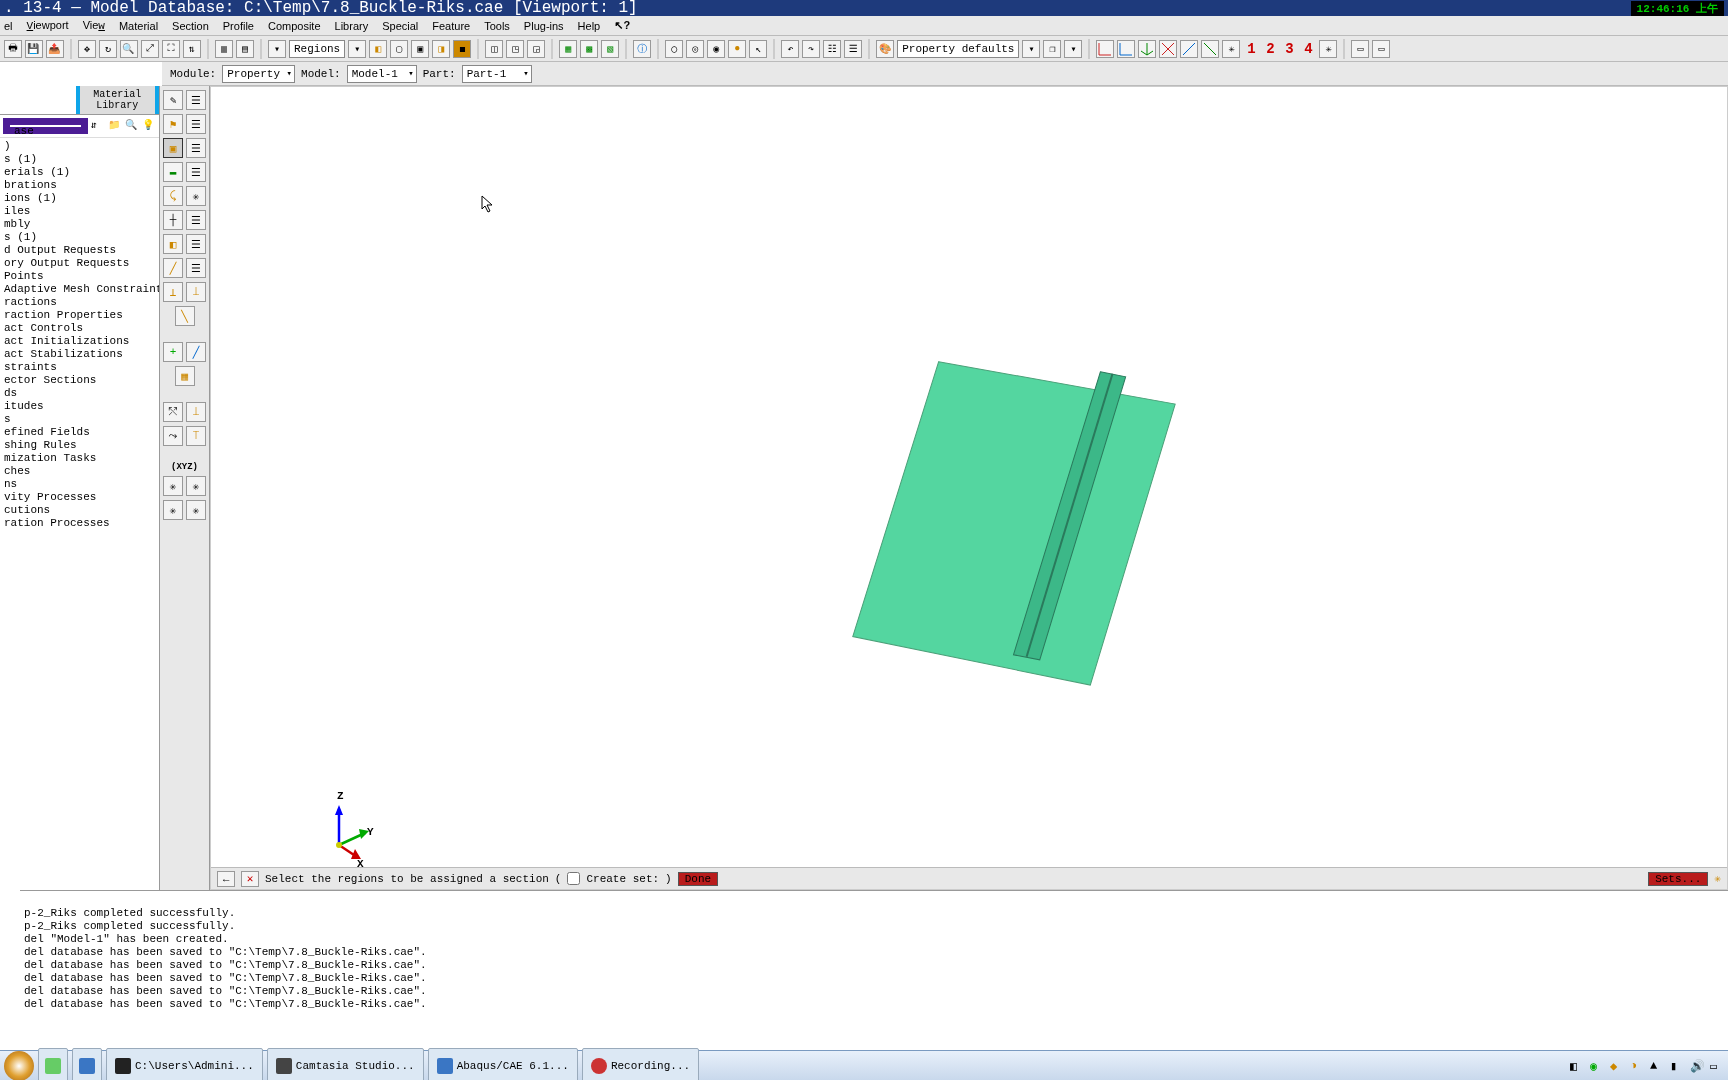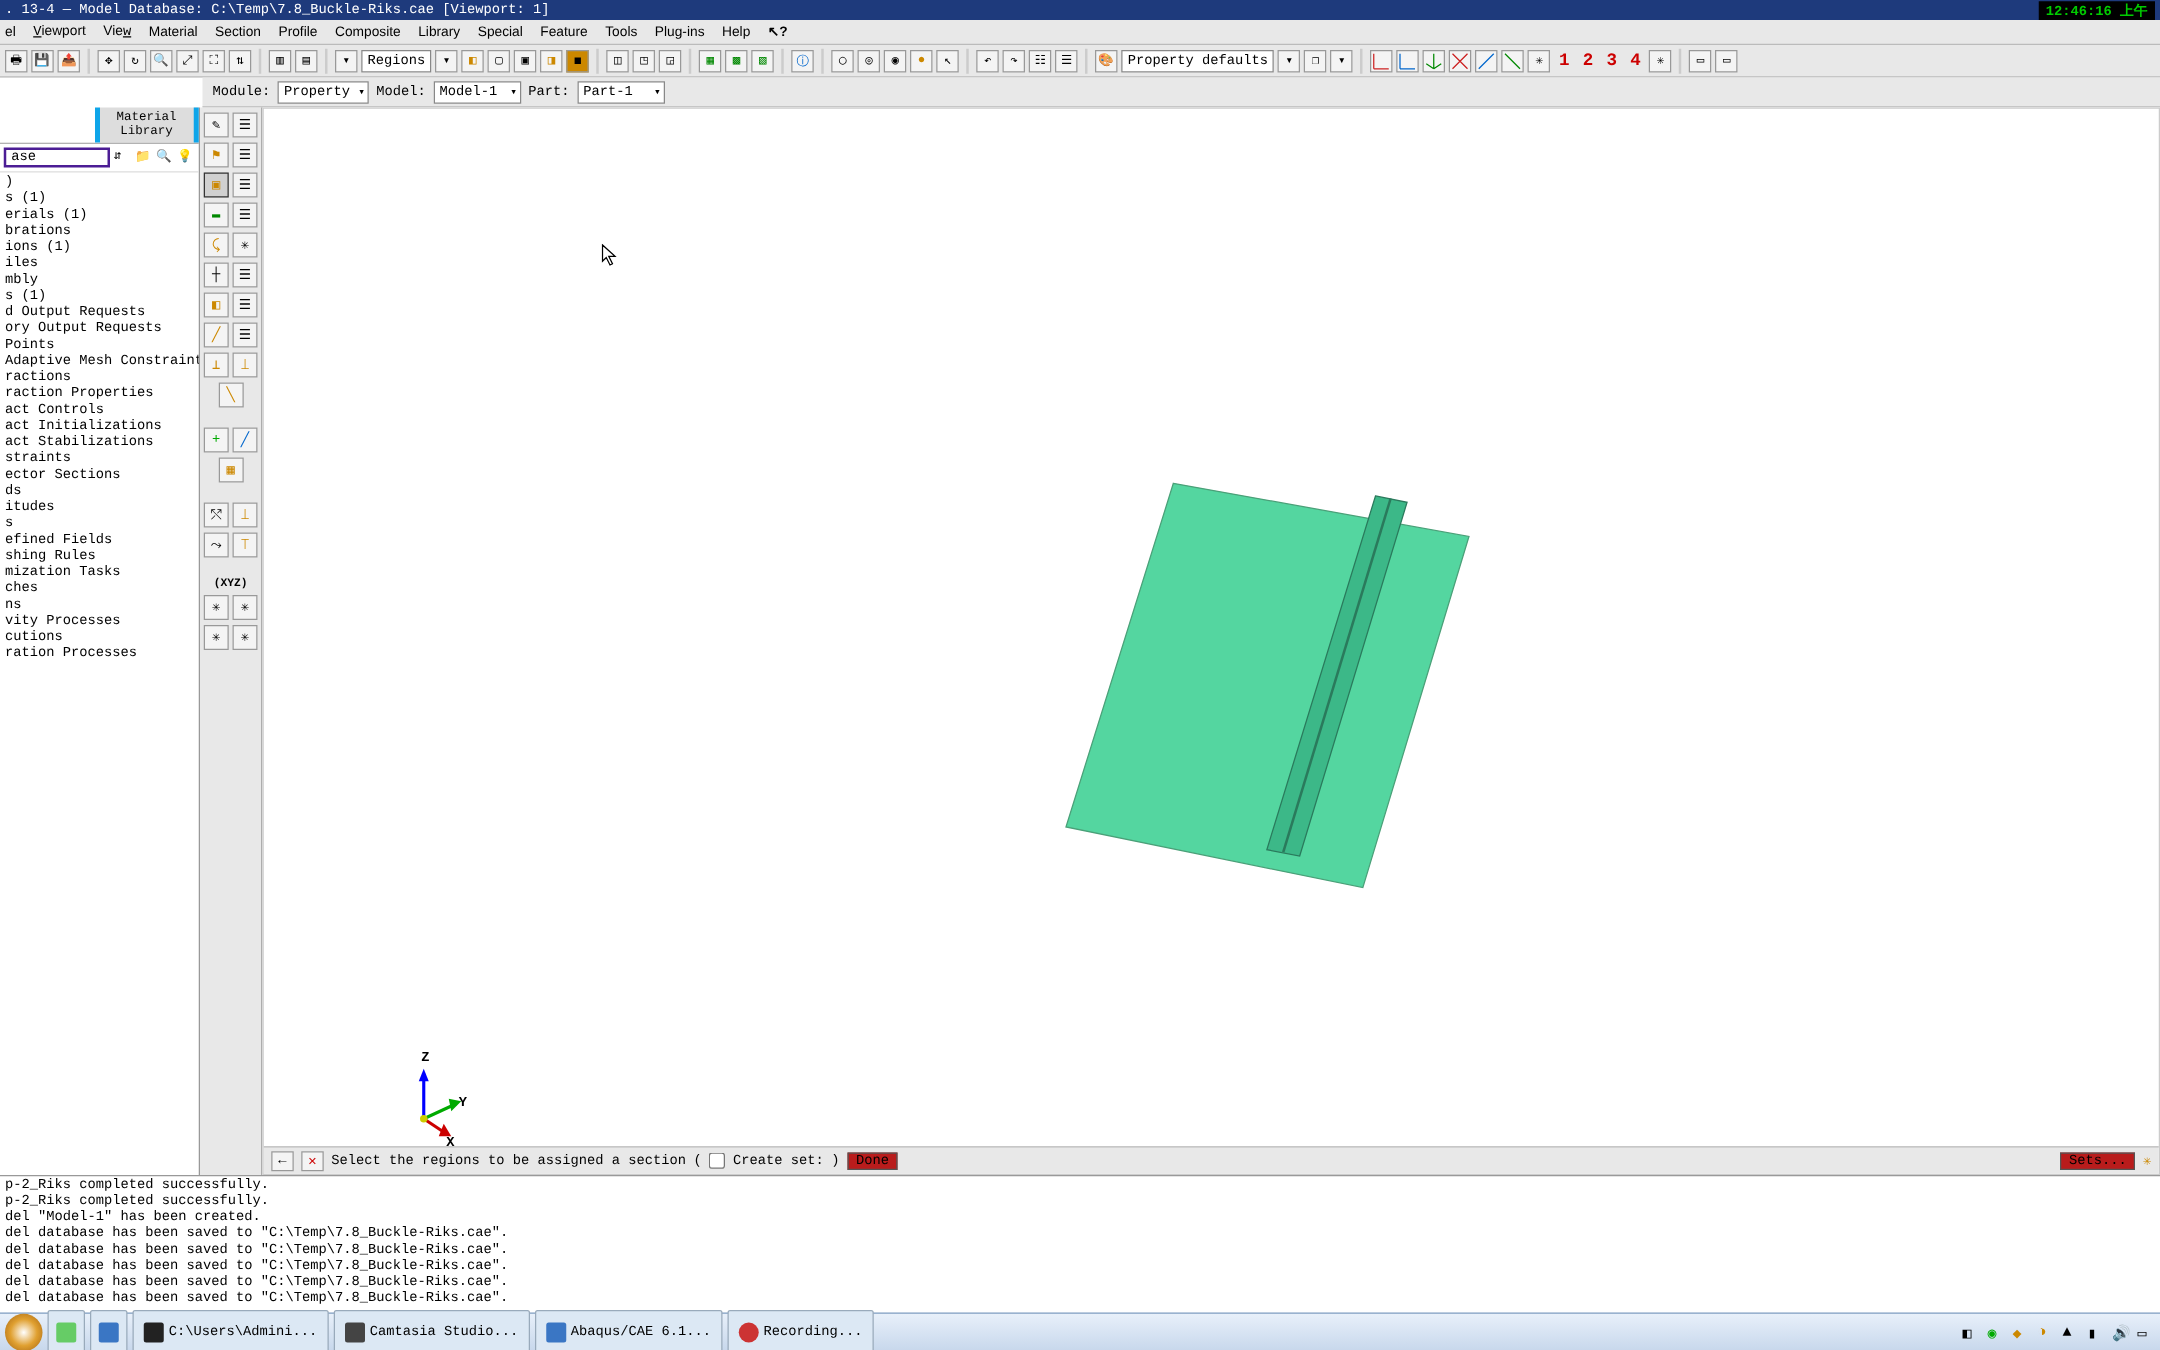--- a/index.html
+++ b/index.html
@@ -7,7 +7,7 @@
 
 
 .title-bar { background: #1e3a7c; color: #fff; height: 16px; display: flex; align-items: center; padding: 0 4px; justify-content: space-between; }
-.title-bar .title { font-size: 11px; text-align: right; }
+.title-bar .title { font-size: 16px; text-align: right; }
 .title-bar .clock { background: #000; color: #0c0; padding: 0 6px; font-weight: bold; }
 
 

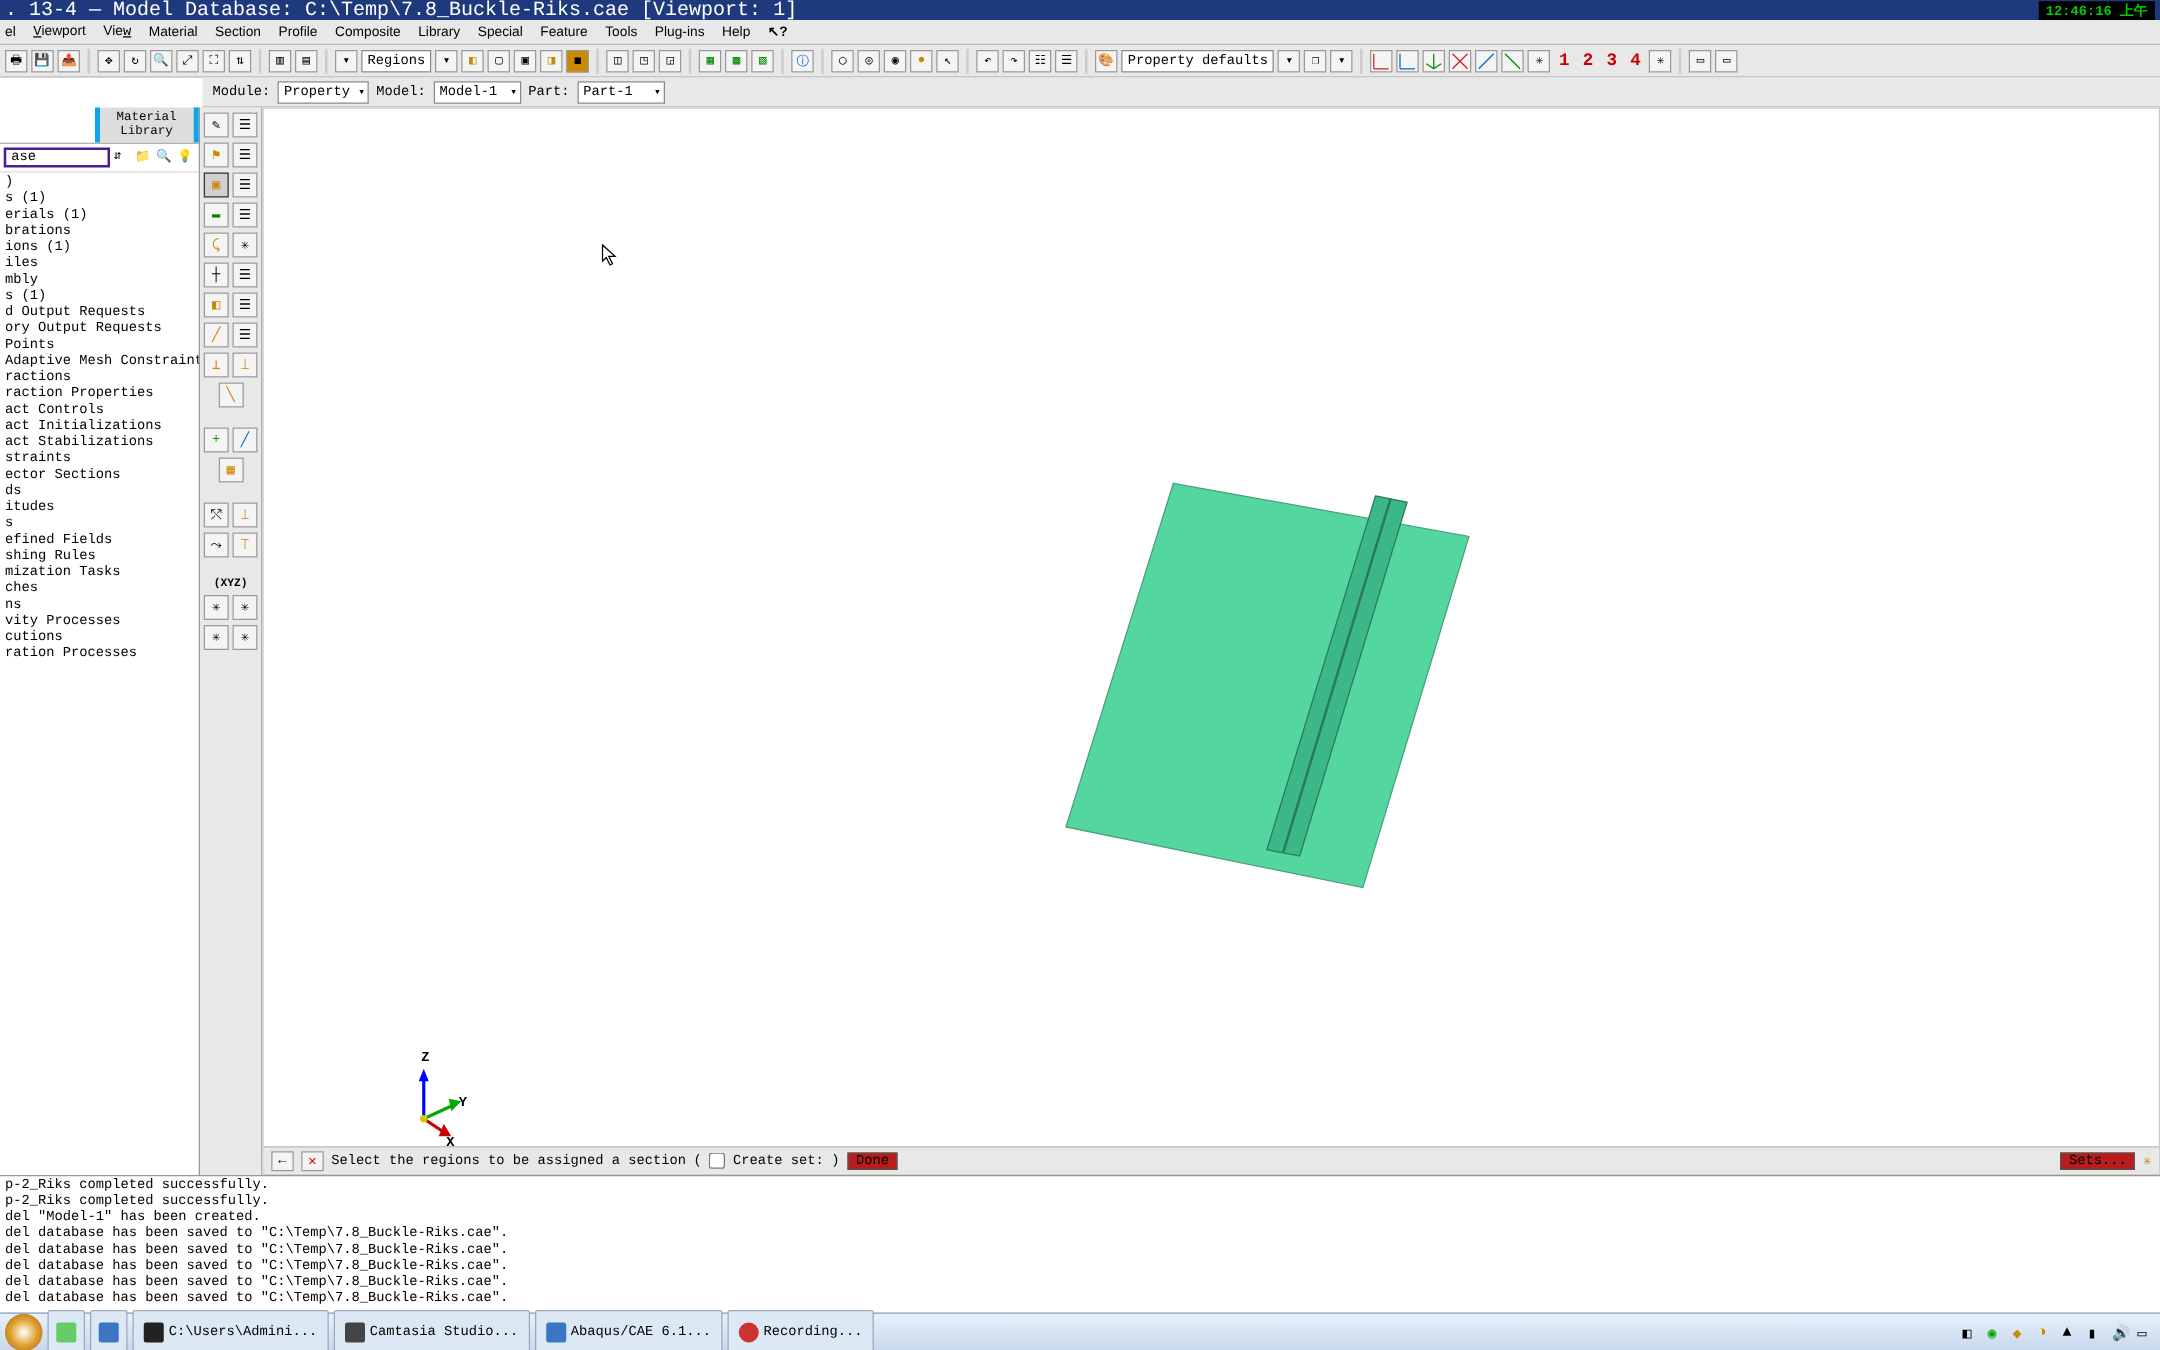--- a/index.html
+++ b/index.html
@@ -37,7 +37,7 @@
 .tree-tab { flex: 1; text-align: center; padding: 3px 4px; background: #ddd; border-right: 4px solid #0ea5e9; font-size: 10px; cursor: pointer; }
 .tree-tab.active { background: #fff; }
 .tree-top { display: flex; align-items: center; gap: 3px; padding: 3px; border-bottom: 1px solid #ddd; }
-.tree-top .combo-small { flex: 1; border: 2px solid #4c1d95; height: 16px; font-size: 10px; padding: 0 4px; }
+.tree-top .combo-small { flex: 1; border: 7px solid #4c1d95; height: 16px; font-size: 10px; padding: 0 4px; }
 .tree-top .mini-icon { width: 14px; height: 14px; font-size: 10px; cursor: pointer; }
 .tree-body { flex: 1; overflow: hidden; padding: 2px 0 2px 2px; }
 .tree-item { font-size: 11px; color: #000; padding: 0 2px; line-height: 13px; white-space: nowrap; cursor: pointer; }

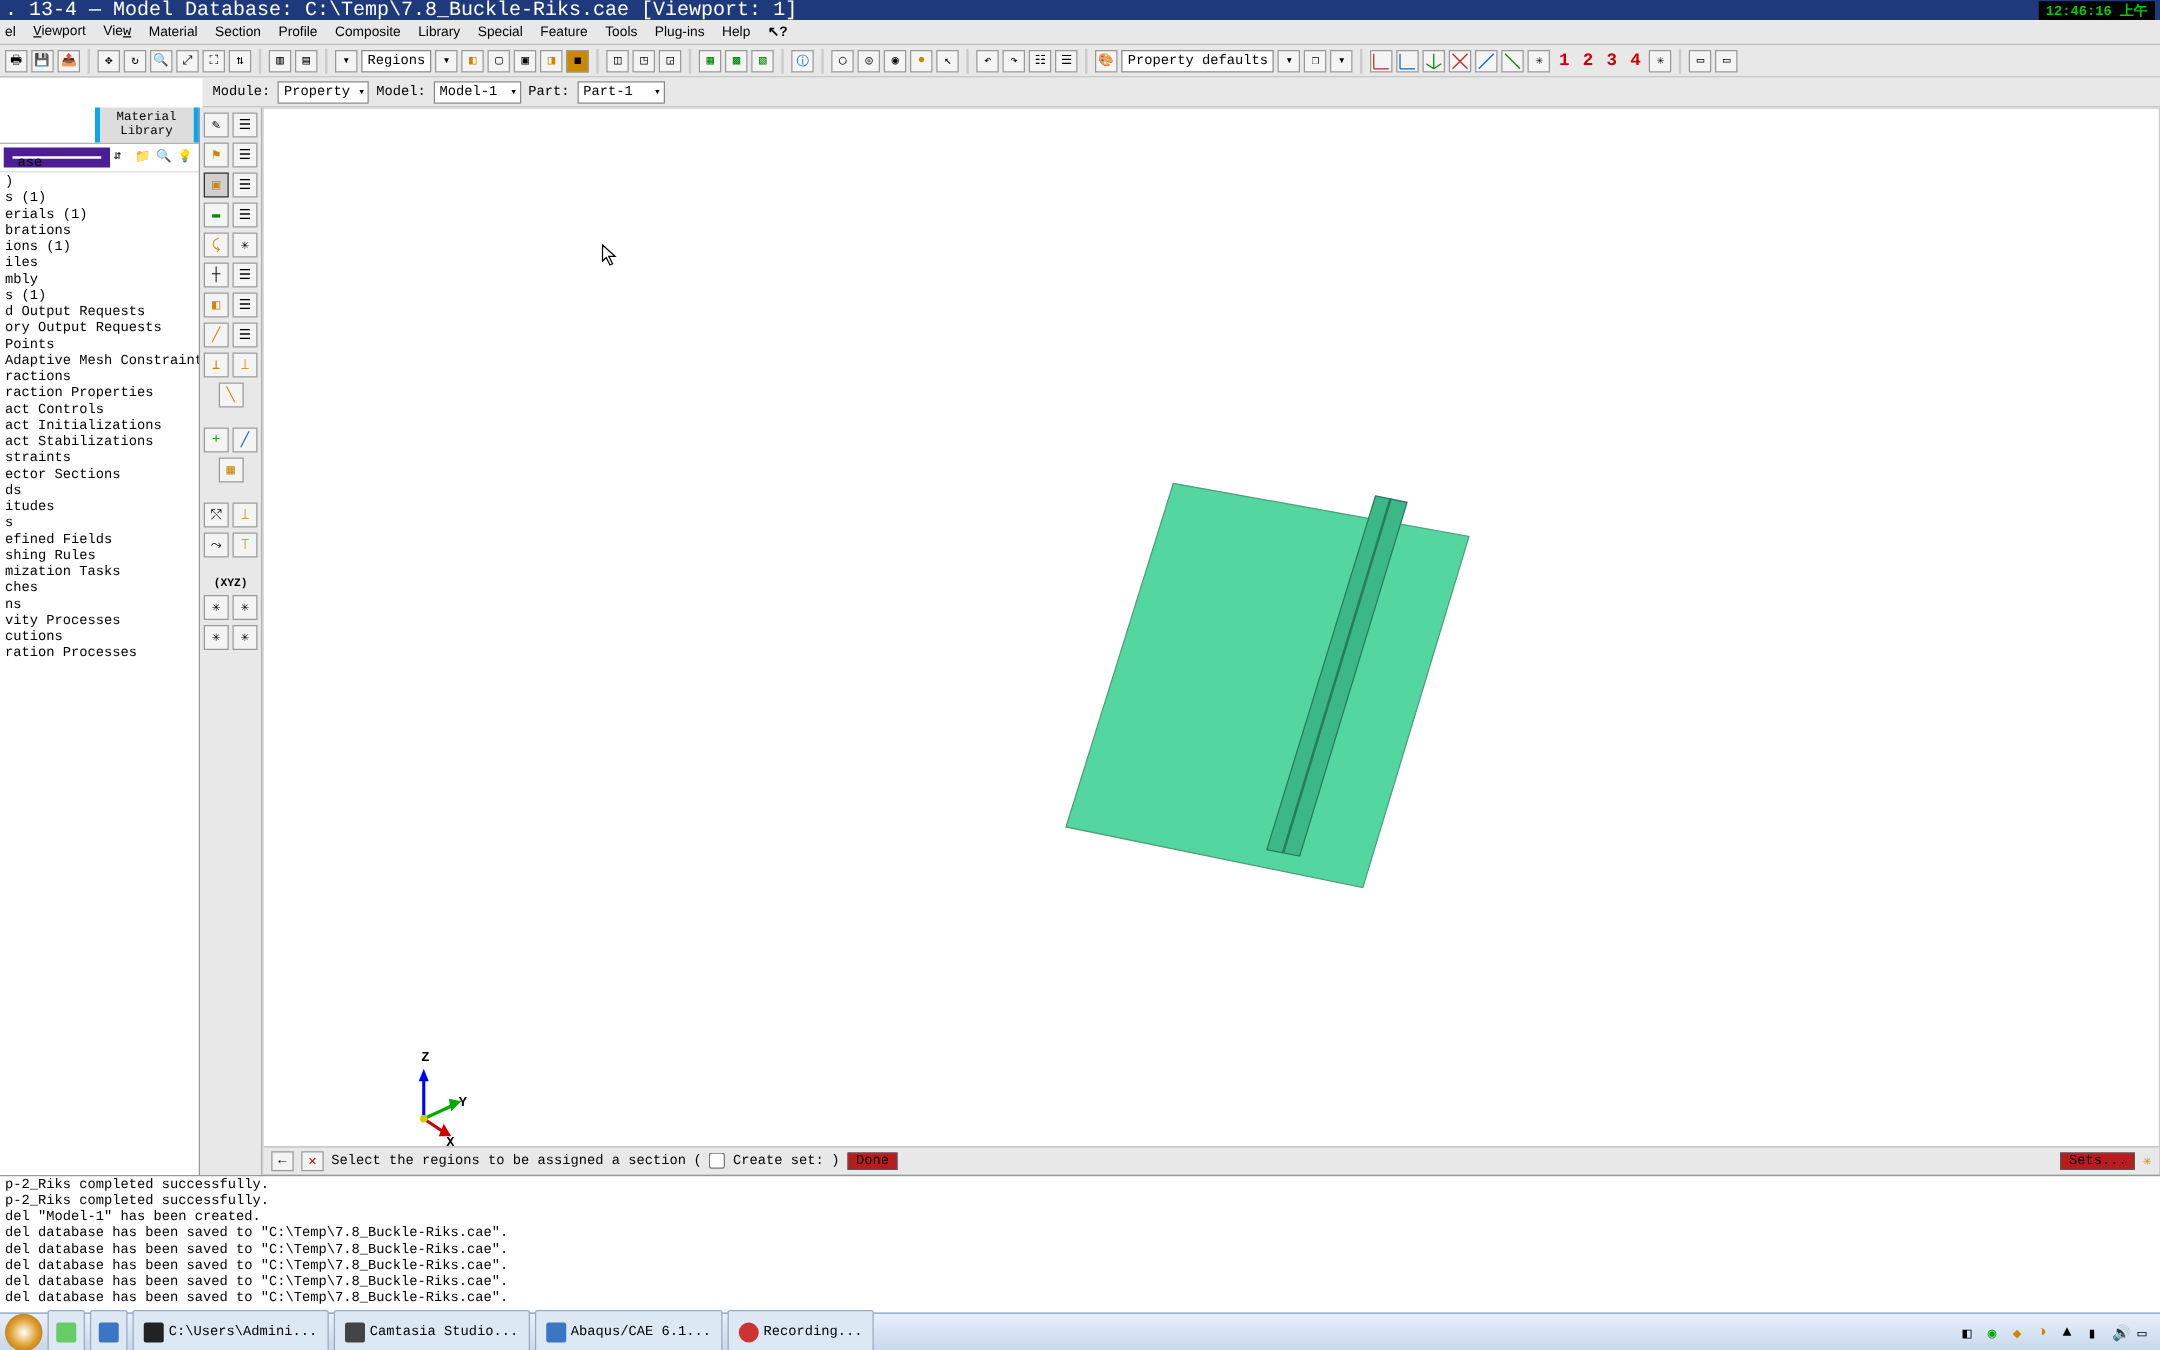--- a/index.html
+++ b/index.html
@@ -64,7 +64,7 @@
 .prompt-bar .spacer { flex: 1; }
 
 
-.log { height: 110px; background: #fff; border-top: 1px solid #999; padding: 1px 4px; overflow: hidden; }
+.log { height: 160px; background: #fff; border-top: 1px solid #999; padding: 16px 4px; overflow: hidden; margin-left: 20px; }
 .log-line { font-size: 11px; color: #000; line-height: 13px; white-space: nowrap; }
 
 

